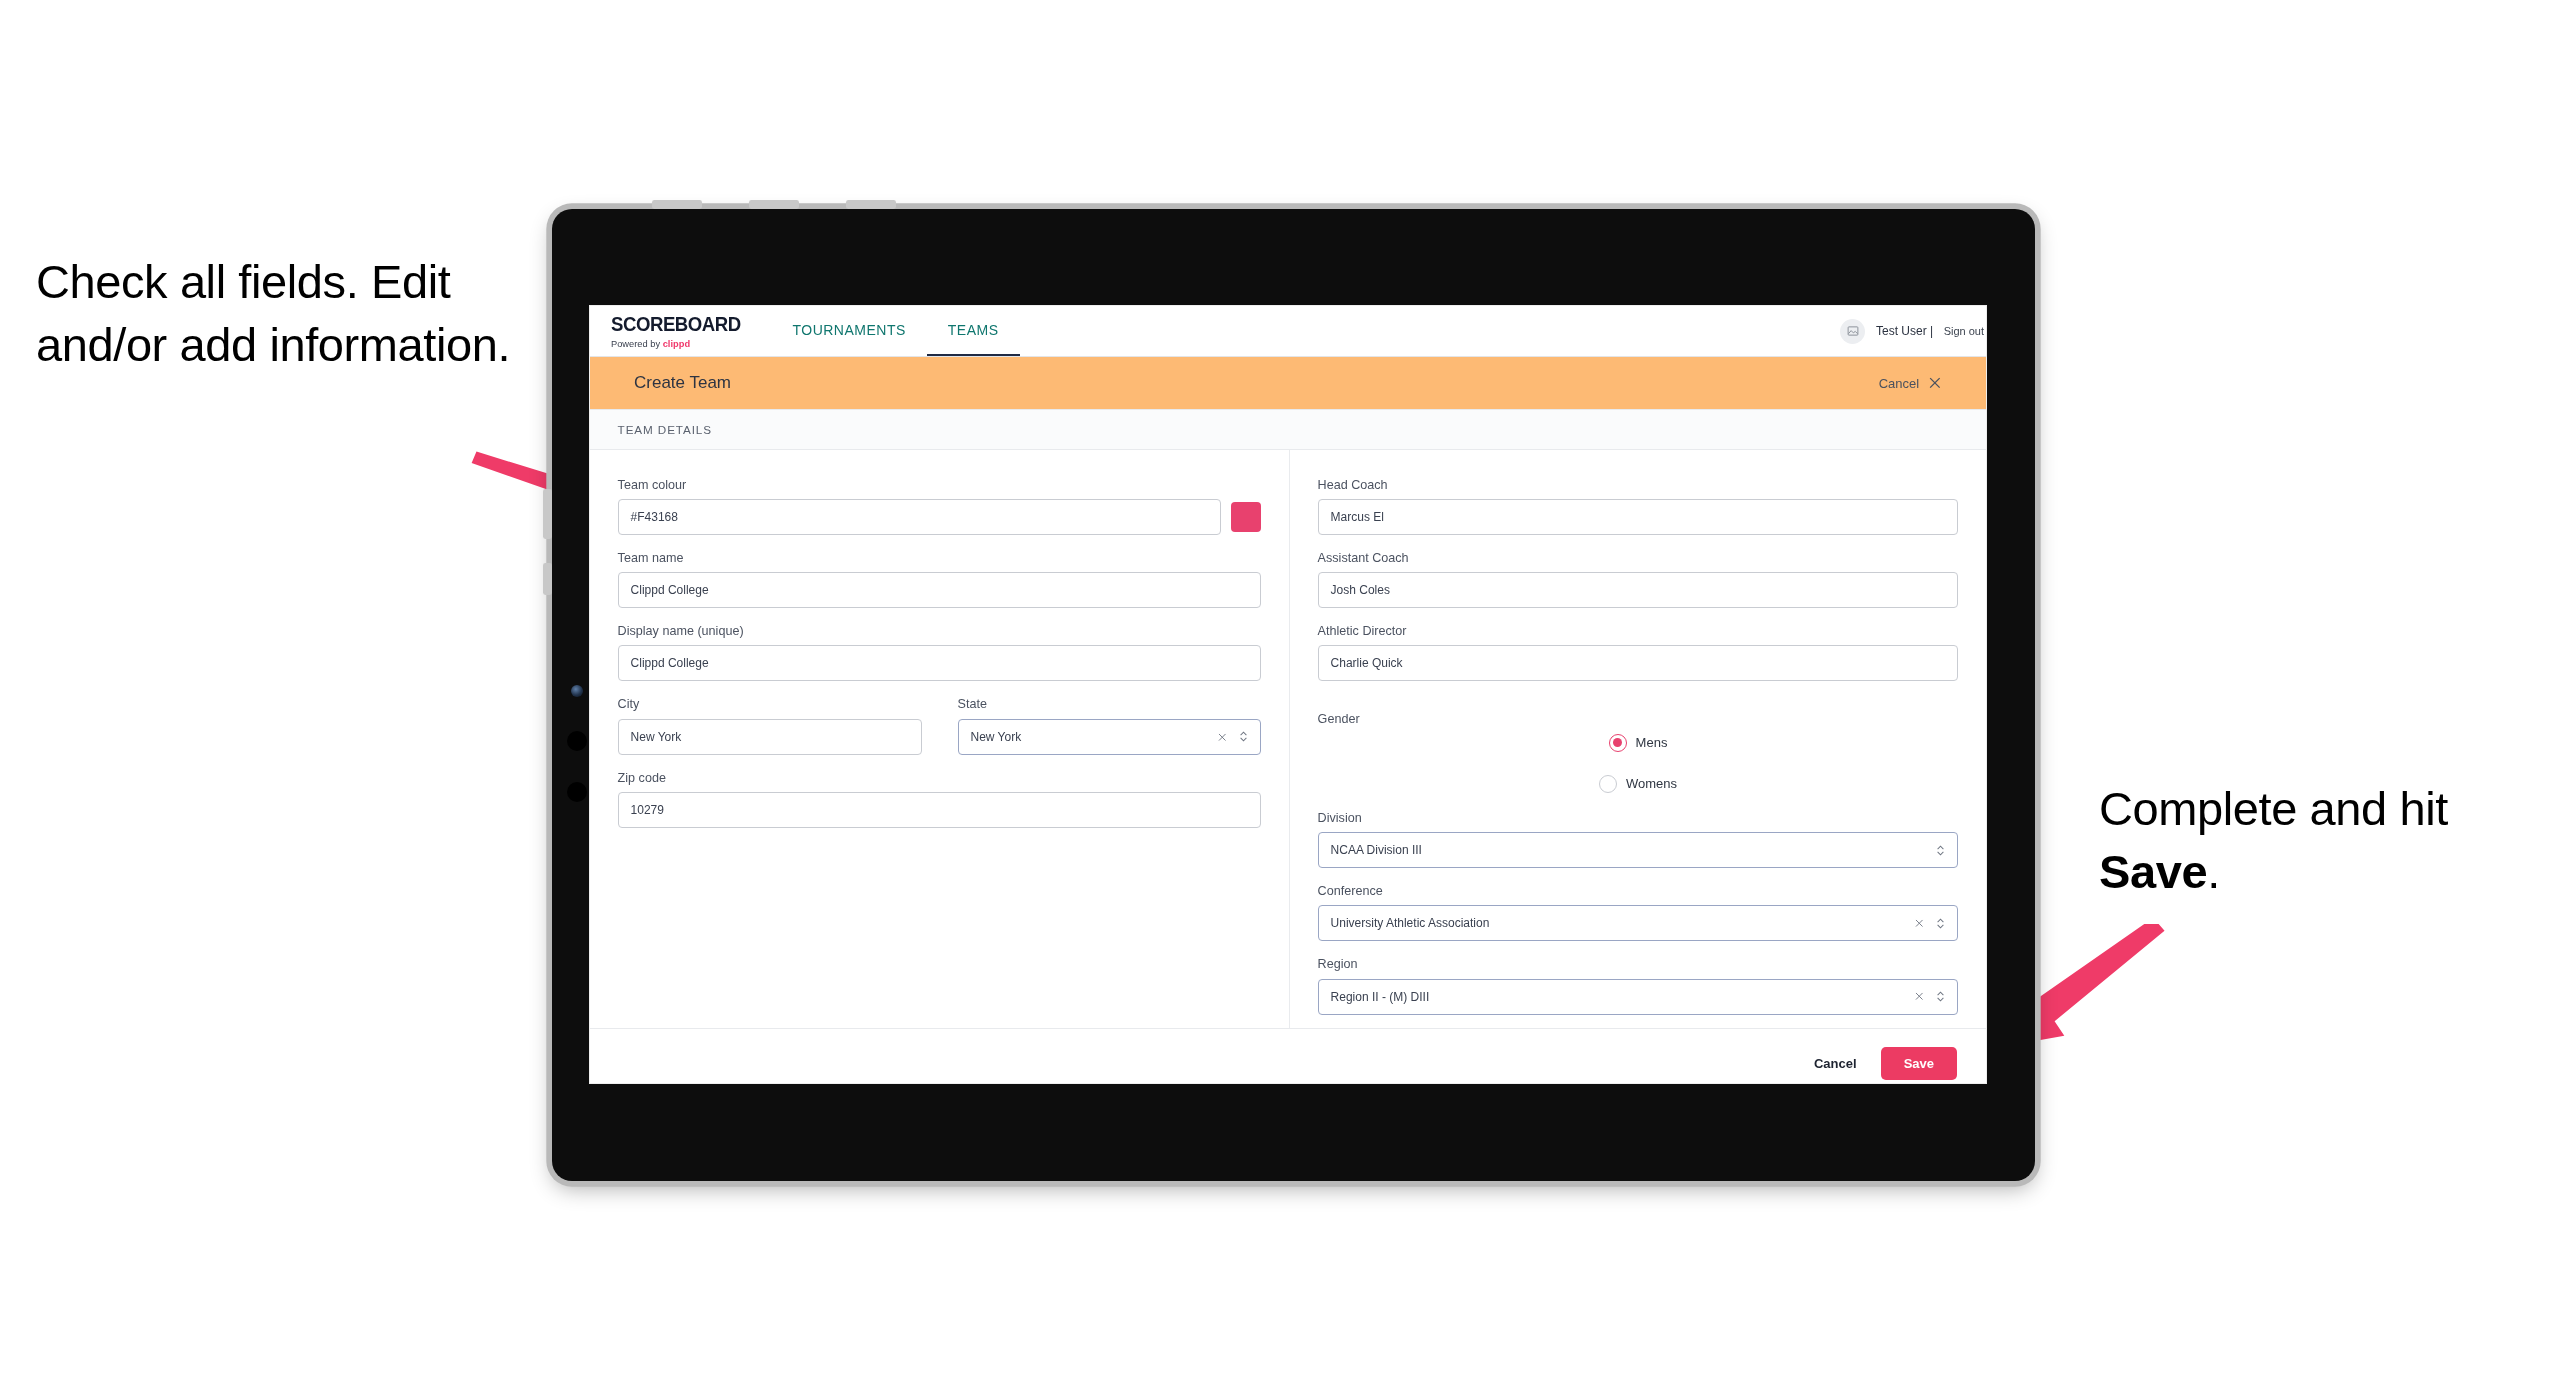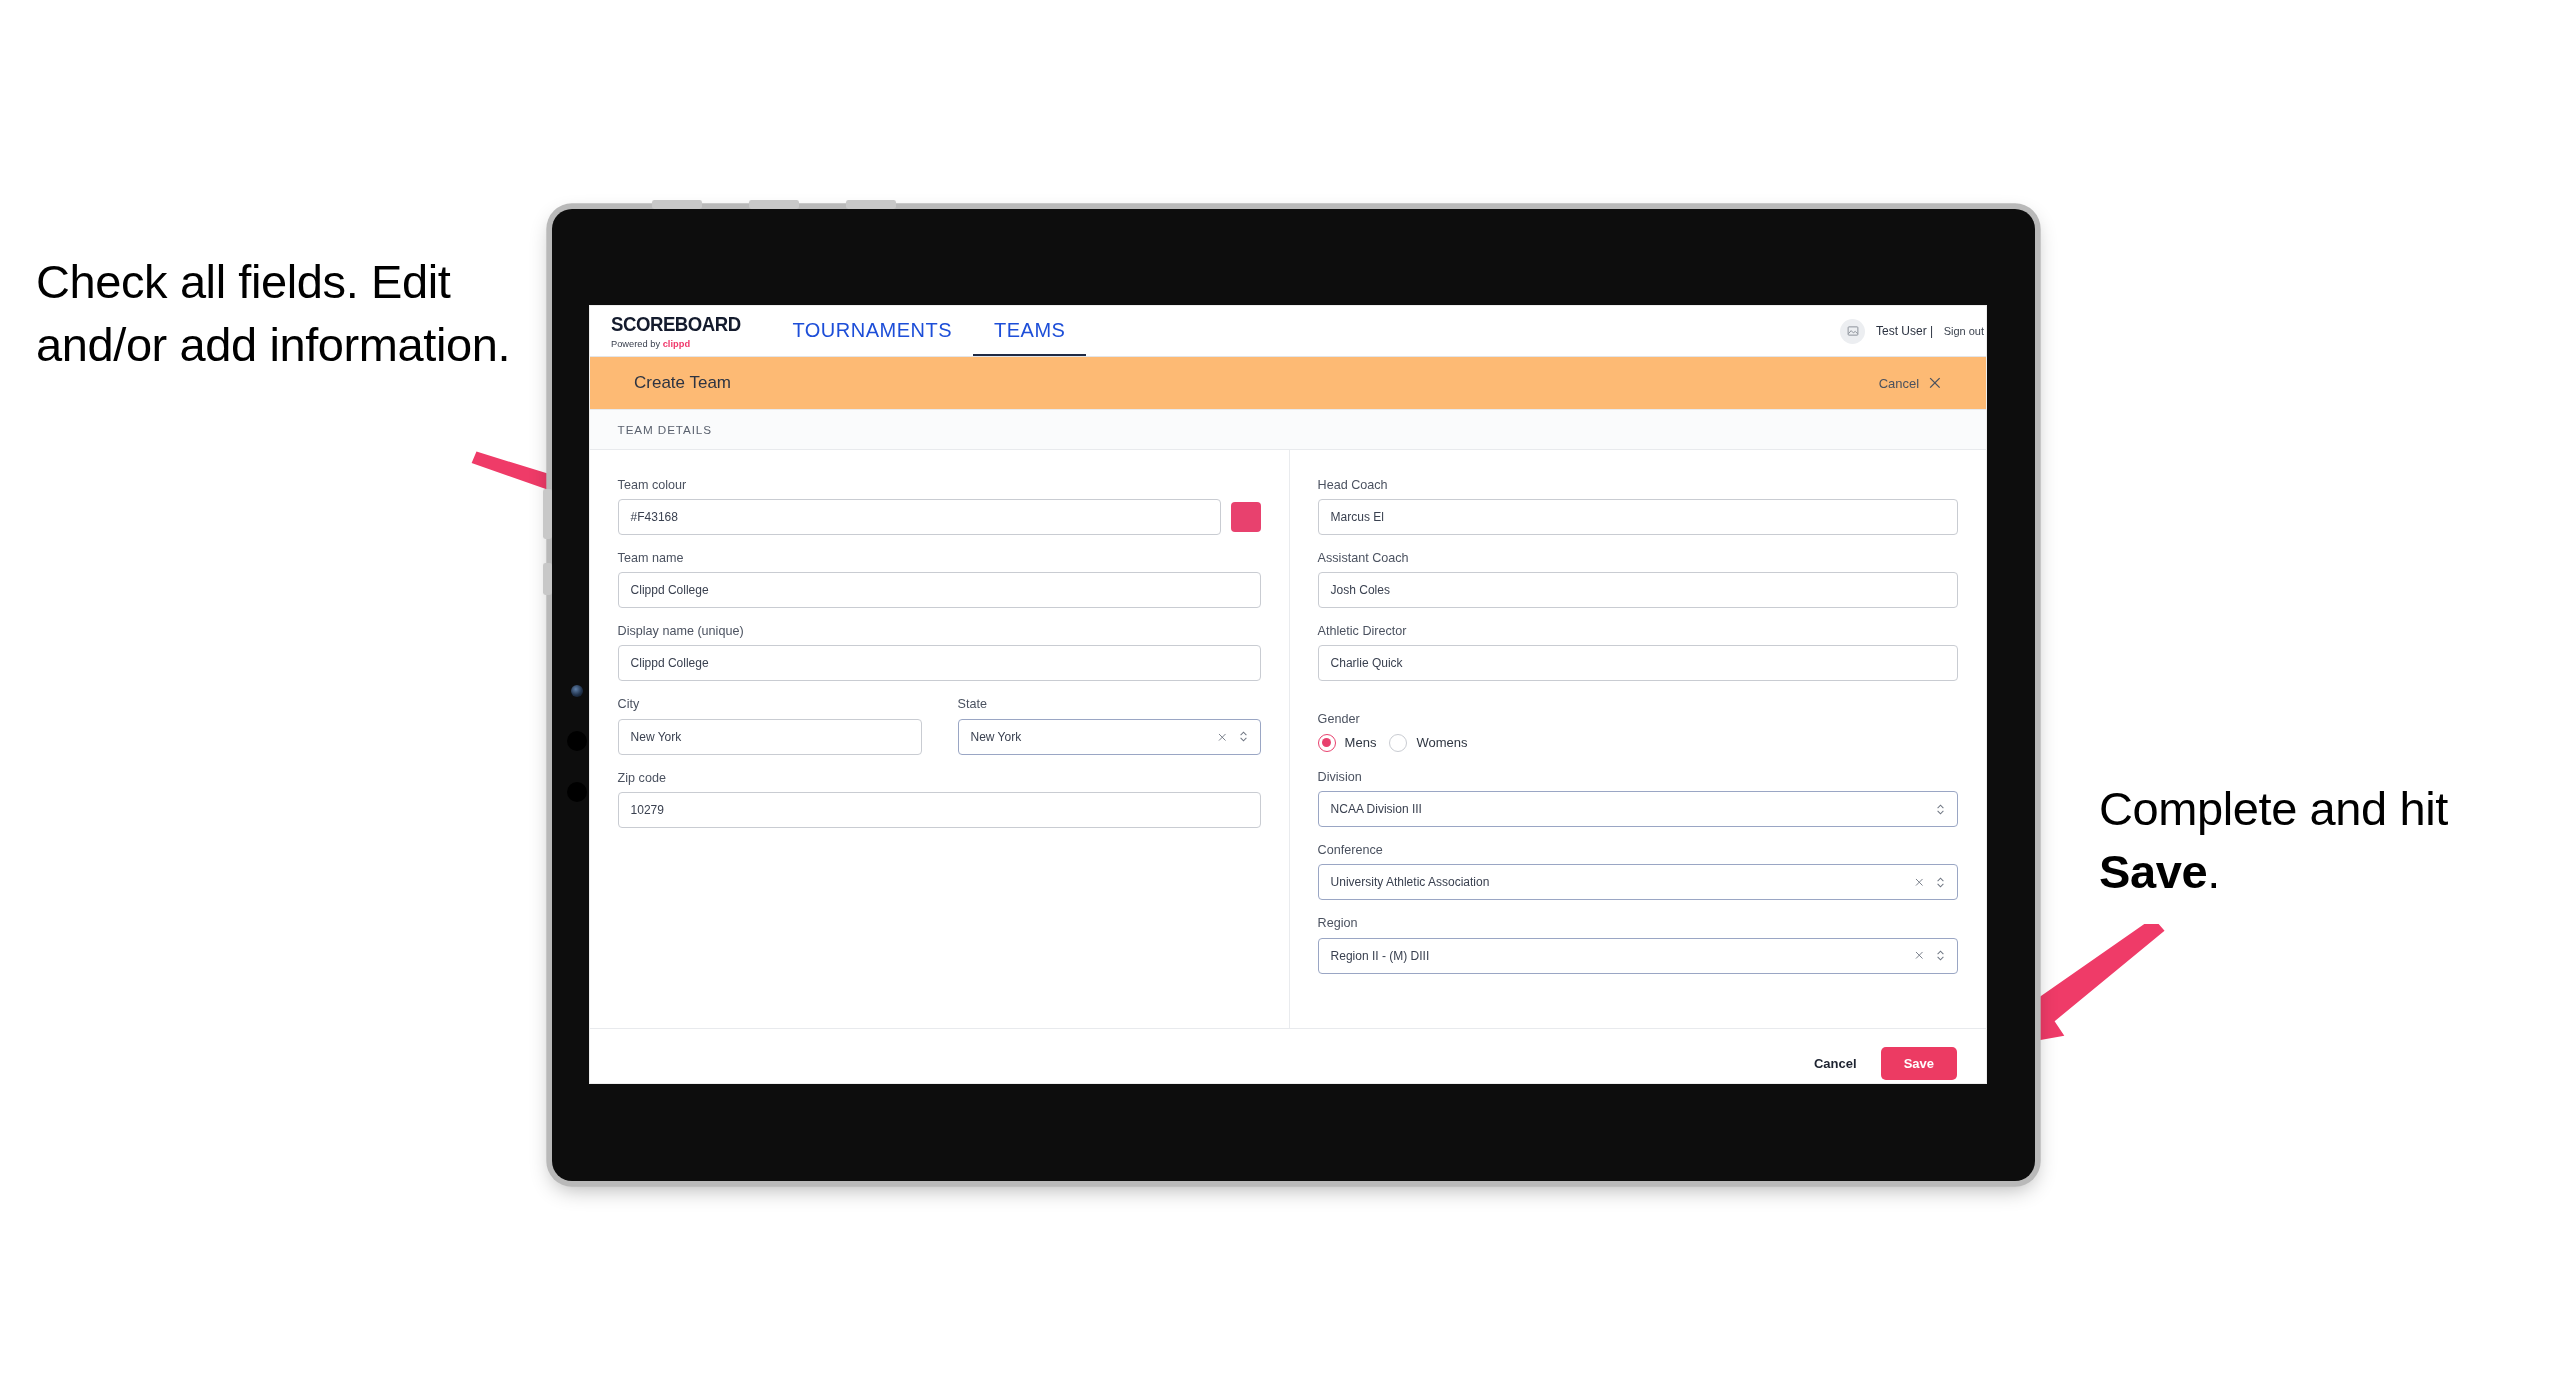--- a/index.html
+++ b/index.html
@@ -54,7 +54,7 @@
                font-family:"Liberation Sans",sans-serif;transform:scaleX(.93);transform-origin:left center;}
   #brand-sub{font-size:9.3px;color:#3b414f;margin-top:2.4px;white-space:nowrap;}
   #brand-sub .brandlink{color:#f0386b;font-weight:700;}
-  .navtab{display:flex;align-items:center;padding:0 21px;font-size:20px;color:#1d4ed8;
+  .navtab{display:flex;align-items:center;padding:0 21px;font-size:14px;color:#0f766e;
           letter-spacing:0.5px;cursor:pointer;border-bottom:2.4px solid transparent;}
   .navtab.active{border-bottom:2.4px solid #1f2a44;font-weight:400;}
   #topbar-right{margin-left:auto;display:flex;align-items:center;padding-right:2px;gap:10.5px;}

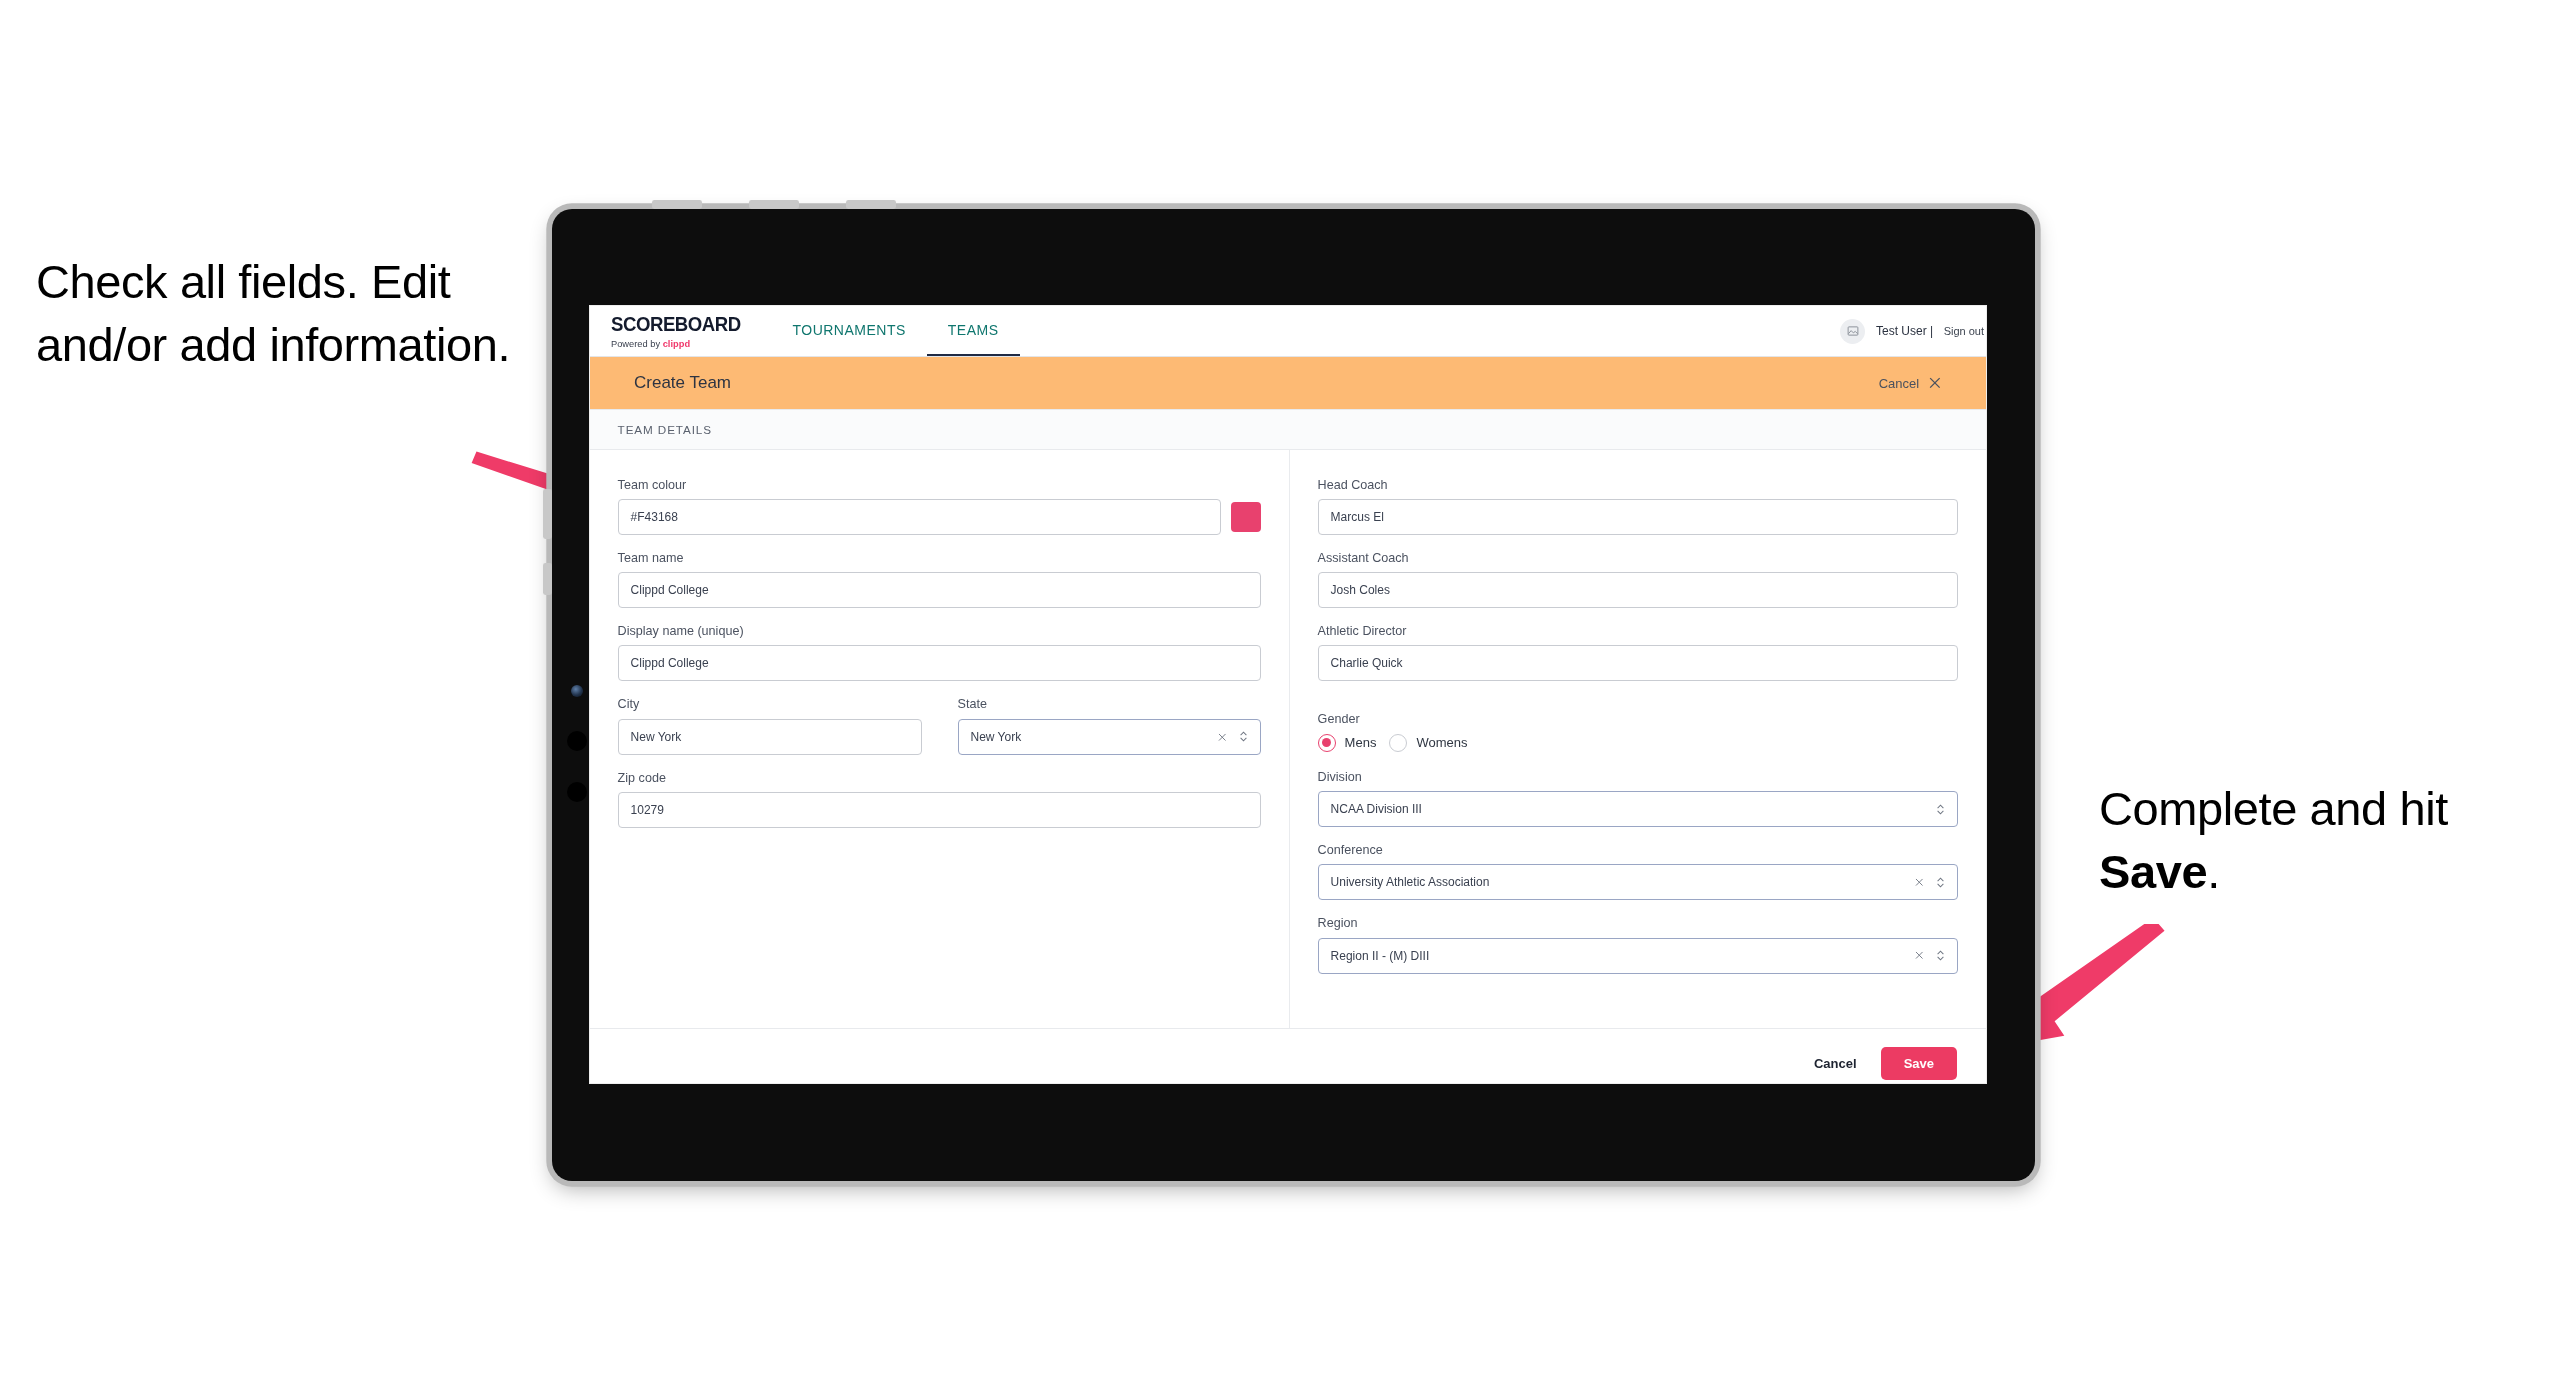--- a/index.html
+++ b/index.html
@@ -108,7 +108,7 @@
   .selicons{display:flex;align-items:center;gap:12px;color:#6f7682;}
 
   
-  #radios{display:flex;align-items:center;gap:13px;margin-top:3.2px;}
+  #radios{display:flex;align-items:center;gap:23px;margin-top:3.2px;flex-direction:column;}
   .radio{display:flex;align-items:center;gap:9px;cursor:pointer;}
   .rdot{width:18px;height:18px;border-radius:50%;border:1.6px solid #c9ccd2;box-sizing:border-box;
         display:flex;align-items:center;justify-content:center;}

